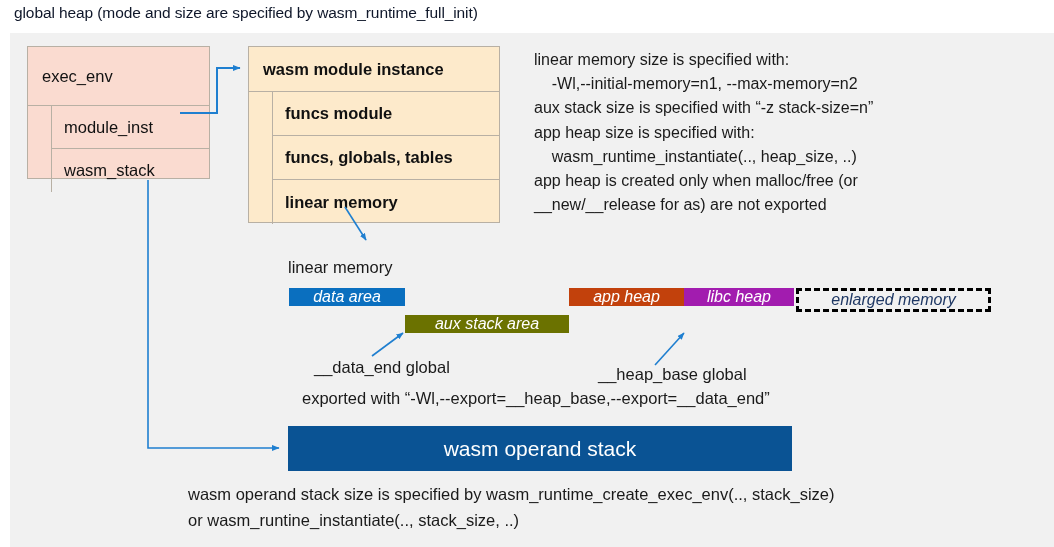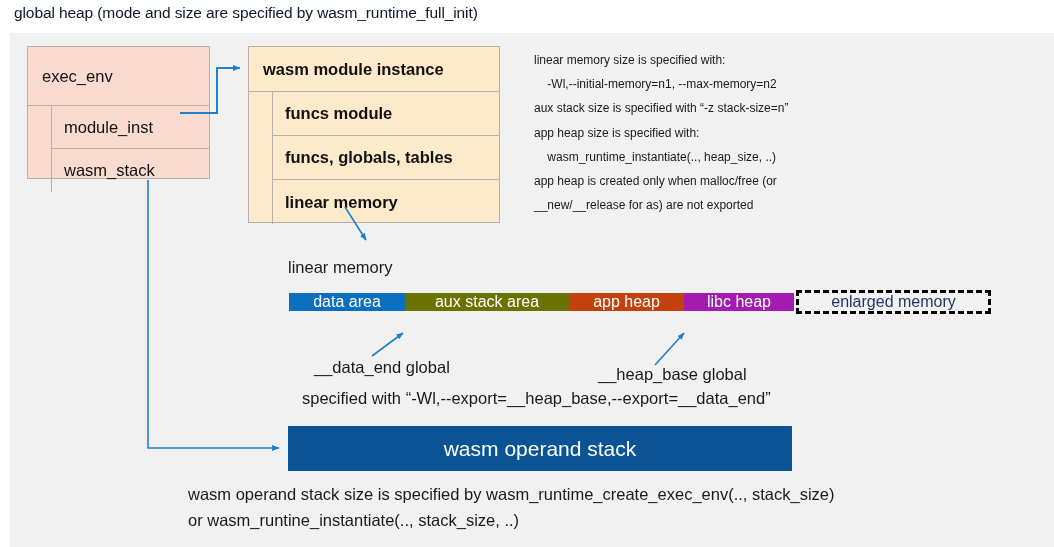--- a/index.html
+++ b/index.html
@@ -99,7 +99,7 @@
     position: absolute;
     left: 534px;
     top: 48px;
-    font-size: 12px;
+    font-size: 16px;
     line-height: 24.2px;
     color: #1a1a1a;
     white-space: pre;

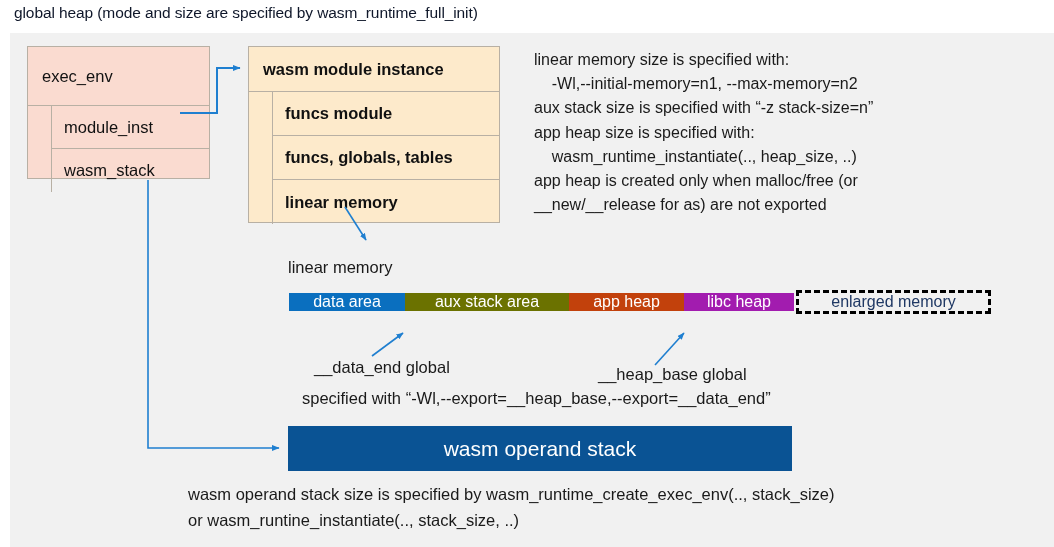--- a/index.html
+++ b/index.html
@@ -120,7 +120,8 @@
     top: 288px;
     height: 28px;
     display: flex;
-    align-items: center;
+    align-items: flex-start;
+    font-style: italic;
   }
   .seg {
     display: flex;

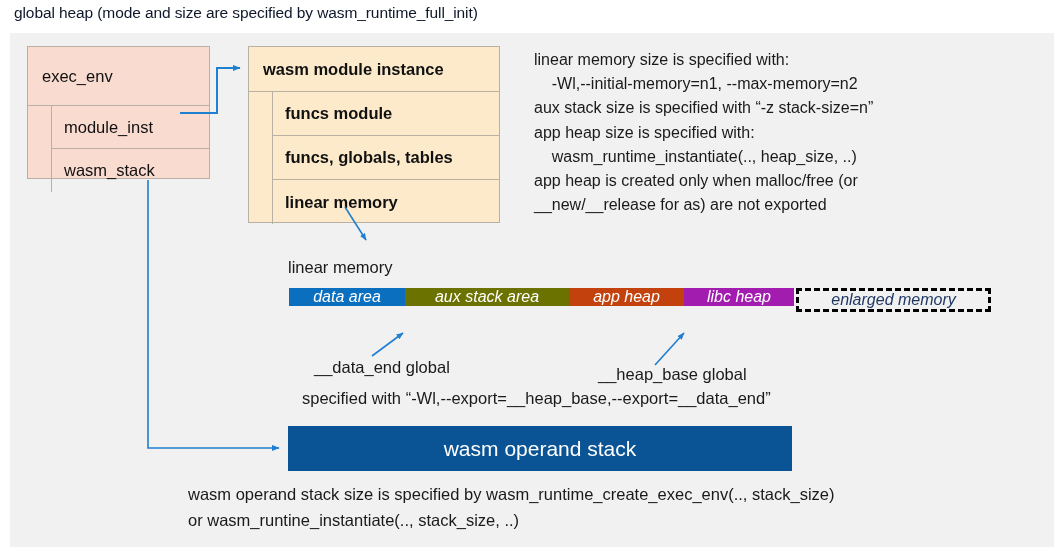--- a/index.html
+++ b/index.html
@@ -223,7 +223,7 @@
 
   <div id="membar">
     <div class="seg" style="width: 116px; background: rgb(10, 111, 191);">data area</div>
-    <div class="seg" style="width: 164px; background: rgb(107, 114, 0);">aux stack area</div>
+    <div class="seg" style="width: 164px; background: rgb(107, 114, 0); margin-top: 27px;">aux stack area</div>
     <div class="seg" style="width: 115px; background: #c2410c;">app heap</div>
     <div class="seg" style="width: 110px; background: #a21caf;">libc heap</div>
     <div class="seg dashed" style="width: 195px; background: rgb(241, 241, 241); border-color: rgb(0, 0, 0); color: rgb(31, 56, 100);">enlarged memory</div>

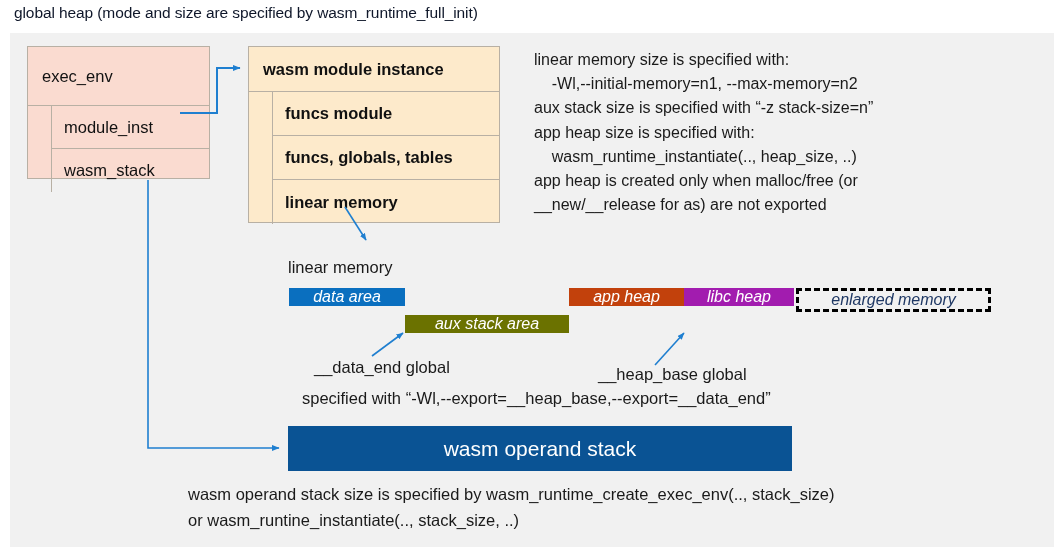--- a/index.html
+++ b/index.html
@@ -231,7 +231,7 @@
 
   <div class="anno" id="anno-data-end">__data_end global</div>
   <div class="anno" id="anno-heap-base">__heap_base global</div>
-  <div class="anno" id="anno-export">specified with “-Wl,--export=__heap_base,--export=__data_end”</div>
+  <div class="anno" id="anno-export">exported with “-Wl,--export=__heap_base,--export=__data_end”</div>
 
   <div id="operand-stack" style="background: rgb(10, 83, 148);">wasm operand stack</div>
 

